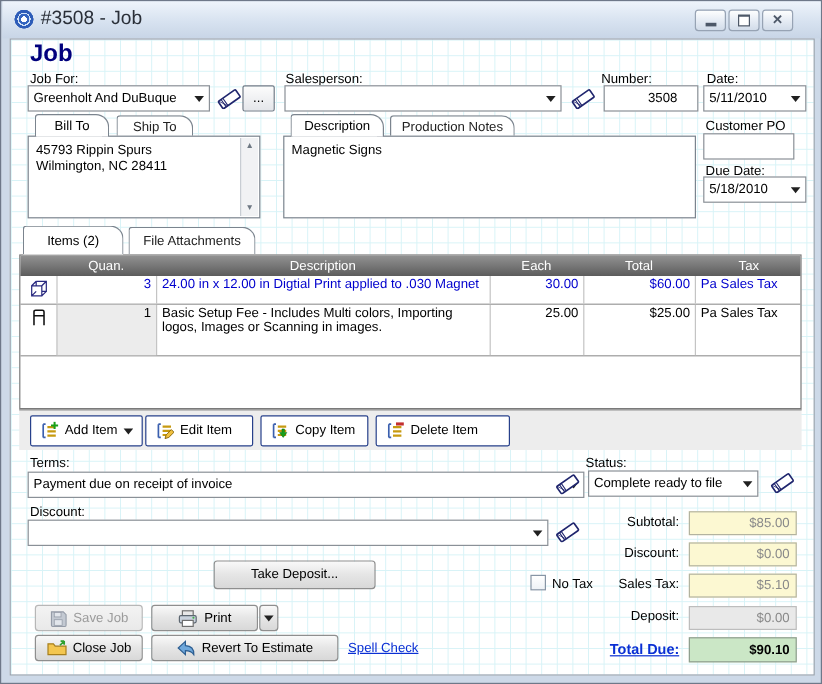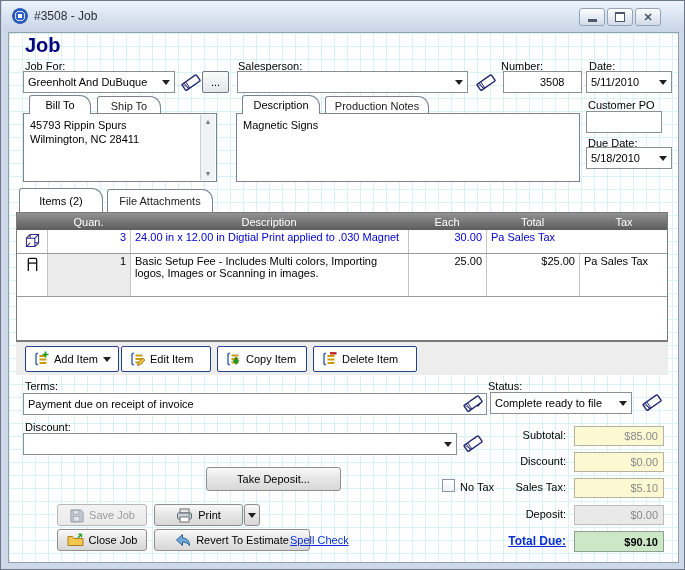--- a/index.html
+++ b/index.html
@@ -9,7 +9,7 @@
     background:linear-gradient(#eef4fb,#d7e2f0 55%,#c8d5e6);}
   .appicon{position:absolute;left:10px;top:7px;width:16px;height:16px;border-radius:50%;
     background:radial-gradient(circle at 50% 50%, #ffffff 0 2.5px, #3465c0 2.5px 4.5px, #cfe0f5 4.5px 5.5px, #2d5cb8 5.5px 8px, rgba(0,0,0,0) 8px);}
-  .wintitle{position:absolute;left:32px;top:0;height:31px;line-height:30px;font-size:12px;color:#2a2f38;}
+  .wintitle{position:absolute;left:32px;top:0;height:31px;line-height:30px;font-size:16px;color:#2a2f38;}
   .capbtn{position:absolute;top:7px;width:26px;height:18px;border:1px solid #97a3b4;border-radius:3px;
     background:linear-gradient(#fdfefe,#e7edf5 48%,#d2dce9);display:flex;align-items:center;justify-content:center;box-sizing:border-box;}
   .glyph-min{width:9px;height:3px;background:#4d5868;margin-top:6px;}

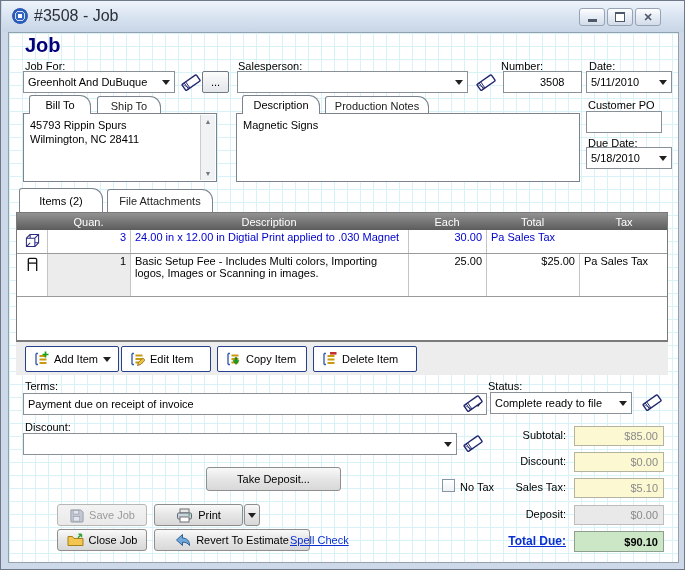--- a/index.html
+++ b/index.html
@@ -237,6 +237,7 @@
         <div class="c-num">3</div>
         <div>24.00 in x 12.00 in Digtial Print applied to .030 Magnet</div>
         <div class="c-num">30.00</div>
+        <div class="c-num">$60.00</div>
         <div>Pa Sales Tax</div>
       </div>
       <div class="trow" style="min-height:43px;">

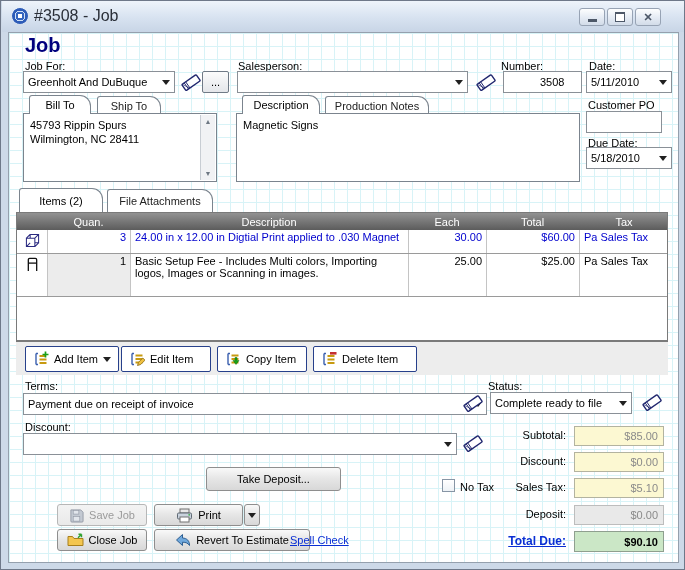--- a/index.html
+++ b/index.html
@@ -274,7 +274,7 @@
         </svg>
       <span>Copy Item</span>
     </div>
-    <div class="itembtn" style="left:304px;width:104px;">
+    <div class="itembtn" style="left:304px;width:112px;">
       <svg width="16" height="16">
           <use href="#sym-list-del"></use>
         </svg>

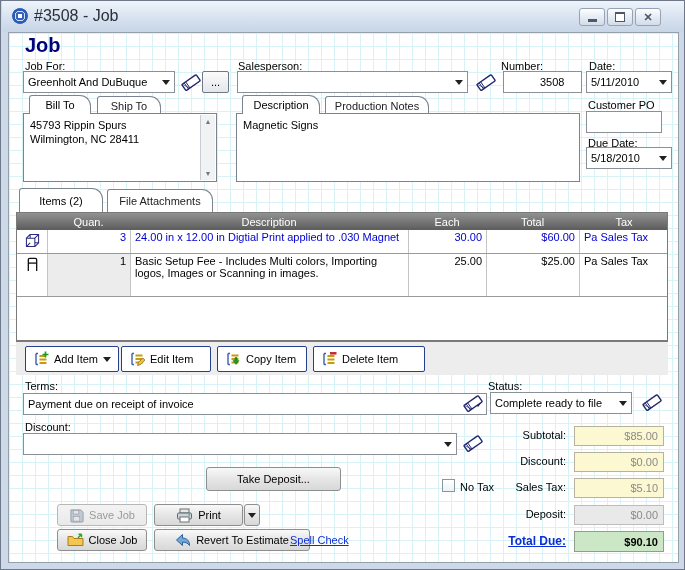--- a/index.html
+++ b/index.html
@@ -61,7 +61,7 @@
   .rlabel{position:absolute;left:430px;width:127px;font-size:11px;text-align:right;}
   .winbtn{position:absolute;height:22px;border:1px solid #8e8e8e;border-radius:3px;
     background:linear-gradient(#f9f9f9,#e6e6e6 48%,#d8d8d8);font-size:11px;color:#000;
-    display:flex;align-items:center;justify-content:center;gap:5px;margin-left:28px;}
+    display:flex;align-items:center;justify-content:center;gap:5px;}
   .winbtn.disabled{color:#9b9b9b;background:linear-gradient(#f3f3f3,#e9e9e9);border-color:#b7b7b7;}
   .link{position:absolute;font-size:11px;color:#0a2fd4;text-decoration:underline;white-space:nowrap;}
   .cb{position:absolute;width:13px;height:13px;border:1px solid #8795a5;background:linear-gradient(#fff,#eef2f6);}

